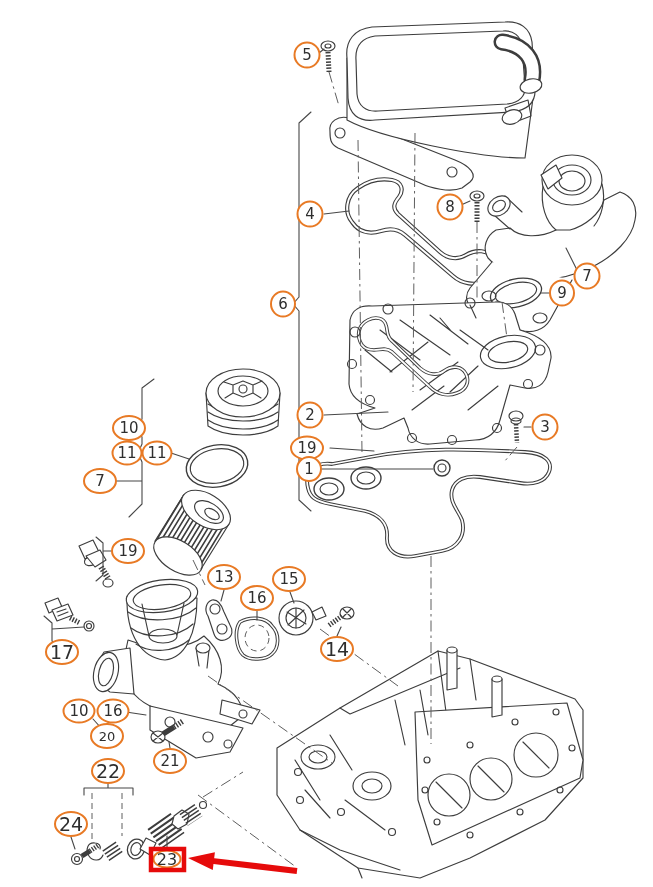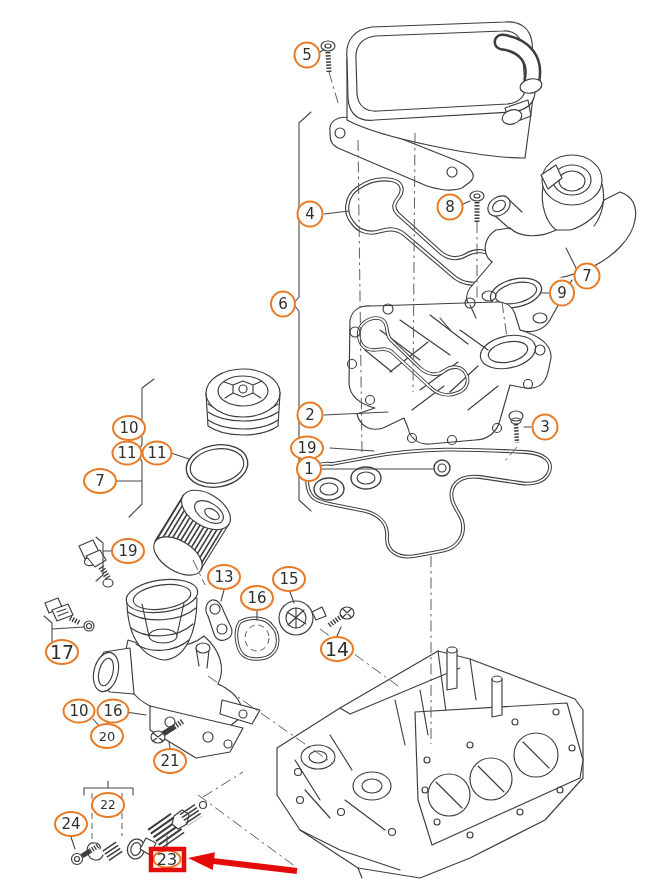--- a/index.html
+++ b/index.html
@@ -343,7 +343,7 @@
       <div class="callout" style="left: 113px; top: 711px; width: 33px; height: 25px; font-size: 15px;">16</div>
       <div class="callout" style="left: 107px; top: 736px; width: 34px; height: 26px; font-size: 13px;">20</div>
       <div class="callout" style="left: 170px; top: 761px; width: 34px; height: 26px; font-size: 15px;">21</div>
-      <div class="callout" style="left: 108px; top: 805px; width: 34px; height: 26px; font-size: 12px;">22</div>
+      <div class="callout" style="left: 108px; top: 771px; width: 34px; height: 26px; font-size: 19px;">22</div>
       <div class="callout" style="left: 71px; top: 824px; width: 34px; height: 26px; font-size: 15px;">24</div>
       <div class="callout" style="left: 167px; top: 859px; width: 29px; height: 19px; font-size: 16px;">23</div>
     </div>

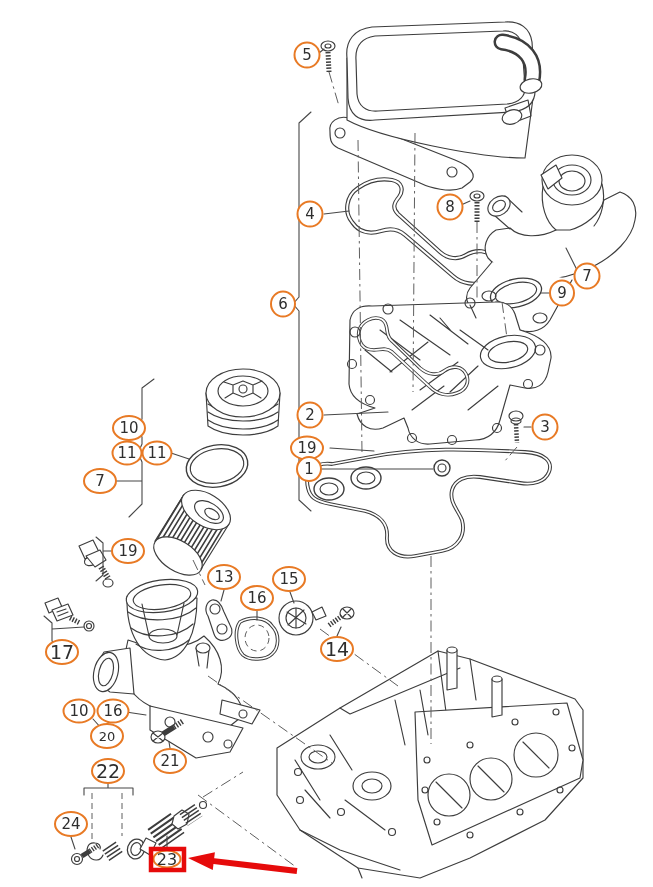--- a/index.html
+++ b/index.html
@@ -344,7 +344,7 @@
       <div class="callout" style="left: 107px; top: 736px; width: 34px; height: 26px; font-size: 13px;">20</div>
       <div class="callout" style="left: 170px; top: 761px; width: 34px; height: 26px; font-size: 15px;">21</div>
       <div class="callout" style="left: 108px; top: 771px; width: 34px; height: 26px; font-size: 19px;">22</div>
-      <div class="callout" style="left: 71px; top: 824px; width: 34px; height: 26px; font-size: 15px;">24</div>
+      <div class="callout" style="left: 71px; top: 824px; width: 34px; height: 26px; font-size: 19px;">24</div>
       <div class="callout" style="left: 167px; top: 859px; width: 29px; height: 19px; font-size: 16px;">23</div>
     </div>
 

